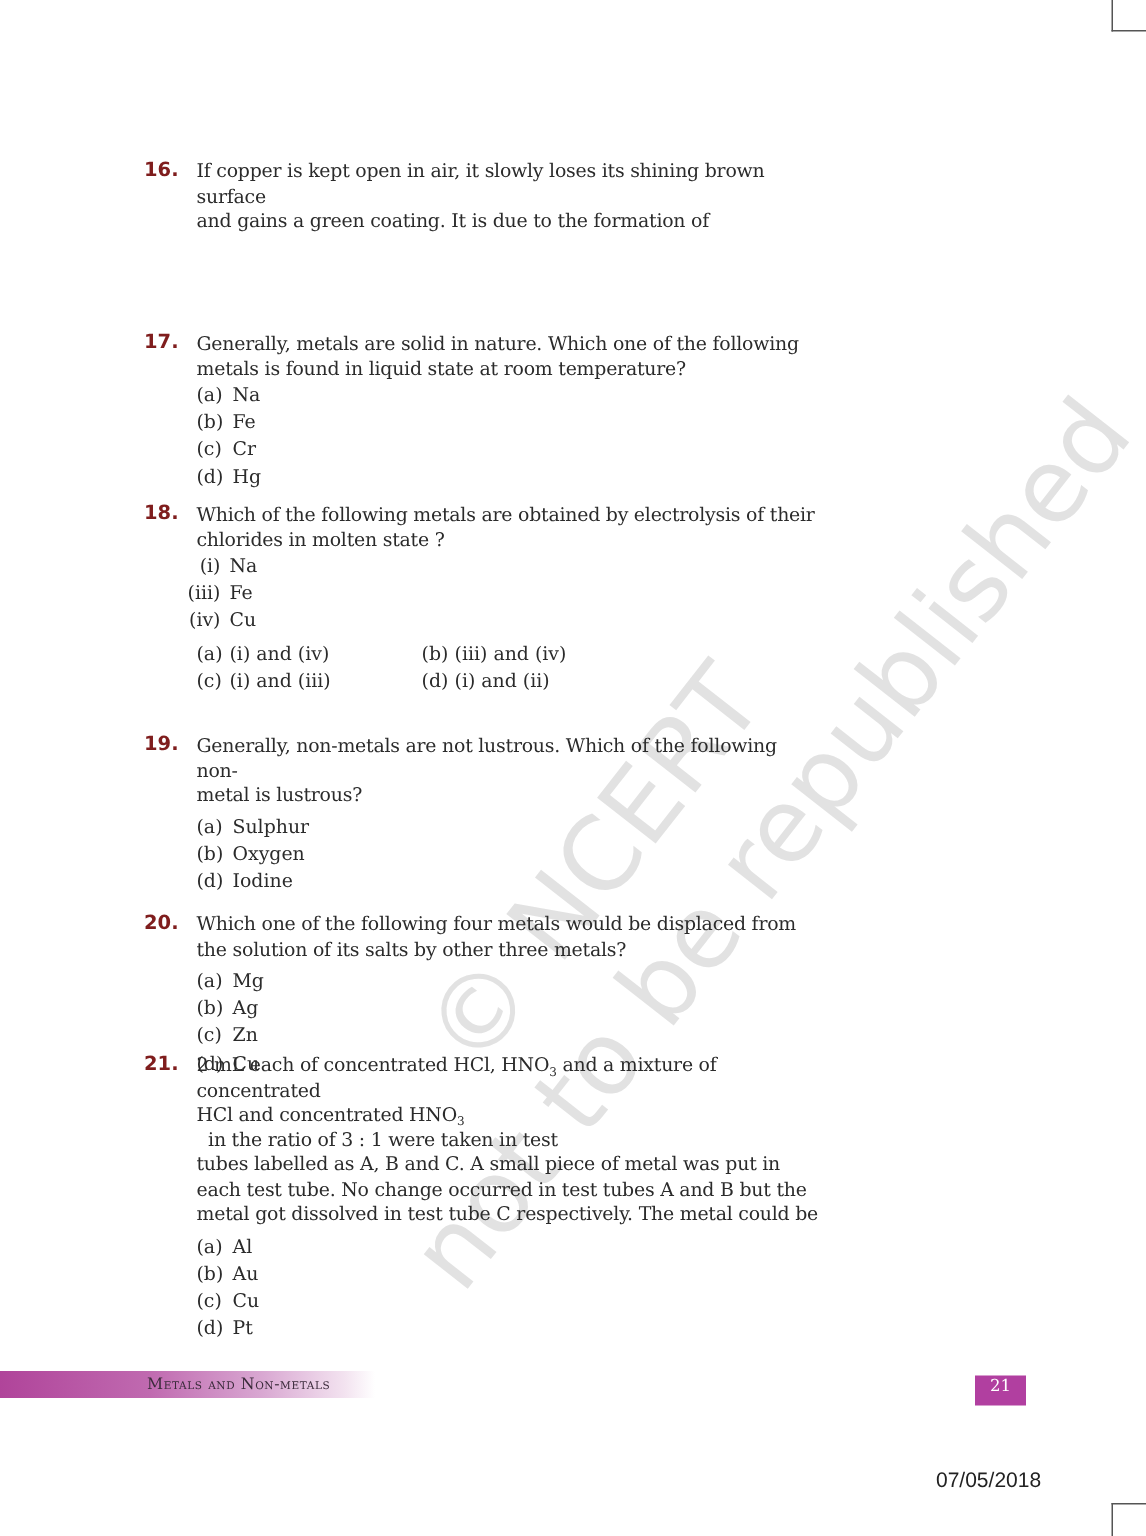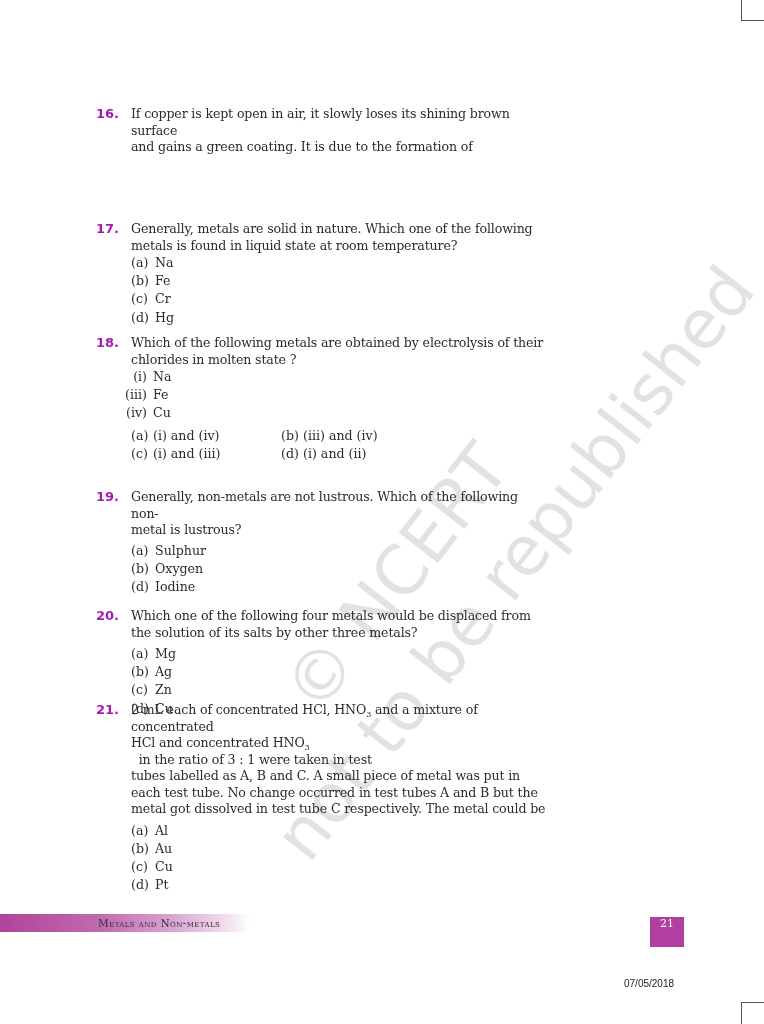--- a/index.html
+++ b/index.html
@@ -21,7 +21,7 @@
   .watermark div { display:block; }
 
   .q { position:absolute; left:96px; width:450px; font-size:12.6px; line-height:16.5px; }
-  .q .num { position:absolute; left:0; top:0; font-family:"DejaVu Sans", sans-serif; font-weight:bold; font-size:13px; color:#a21caf; }
+  .q .num { position:absolute; left:0; top:0; font-family:"DejaVu Sans", sans-serif; font-weight:bold; font-size:13px; color:#7f1d1d; }
   .q .stem { margin-left:35px; letter-spacing:-0.15px; }
   .opts { margin-left:35px; }
   .opt { height:18.2px; line-height:18.2px; position:relative; }

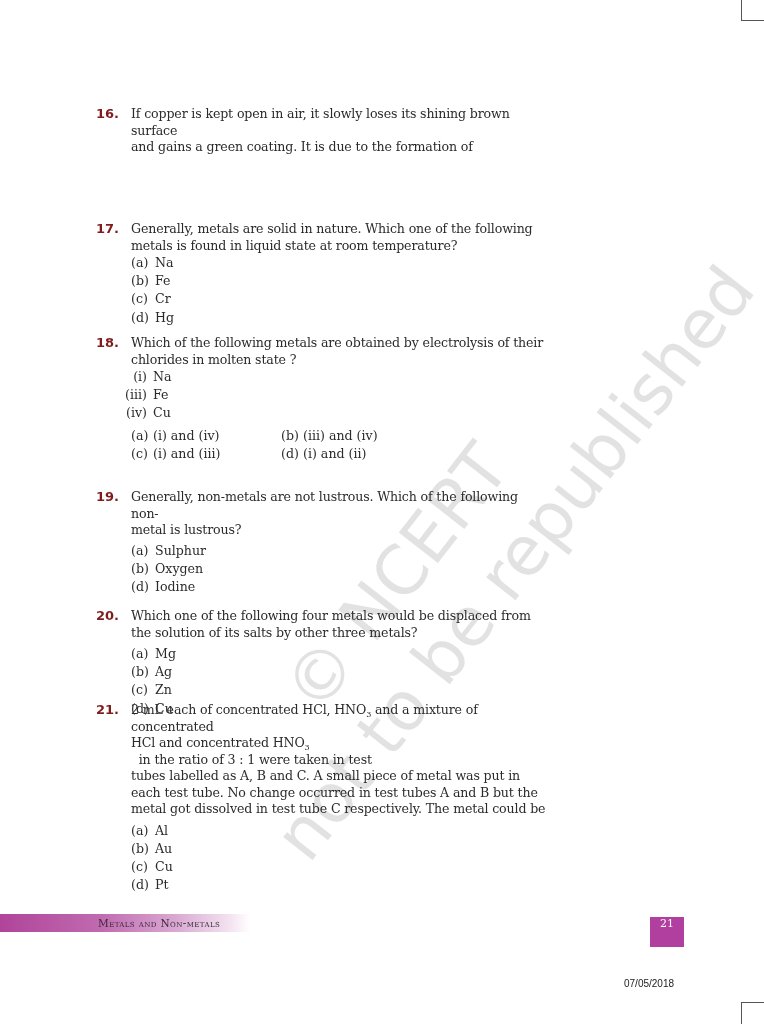--- a/index.html
+++ b/index.html
@@ -39,7 +39,7 @@
     background:linear-gradient(90deg,#b0449a 0%,#c06ab0 40%,#d9a8d2 70%,#f3e3f0 92%,#ffffff 100%);
   }
   .footer-title { position:absolute; left:98px; top:917px; font-size:10.5px; letter-spacing:0.4px; color:#3b2b3b; font-variant:small-caps; }
-  .page-num { position:absolute; left:650px; top:917px; width:34px; height:30px; background:#b13fa0; color:#fff; font-size:11px; line-height:14px; text-align:center; }
+  .page-num { position:absolute; left:650px; top:917px; width:34px; height:20px; background:#b13fa0; color:#fff; font-size:11px; line-height:14px; text-align:center; }
   .date { position:absolute; left:624px; top:978px; font-family:"Liberation Sans", sans-serif; font-size:10px; color:#222; }
 </style>
 </head>

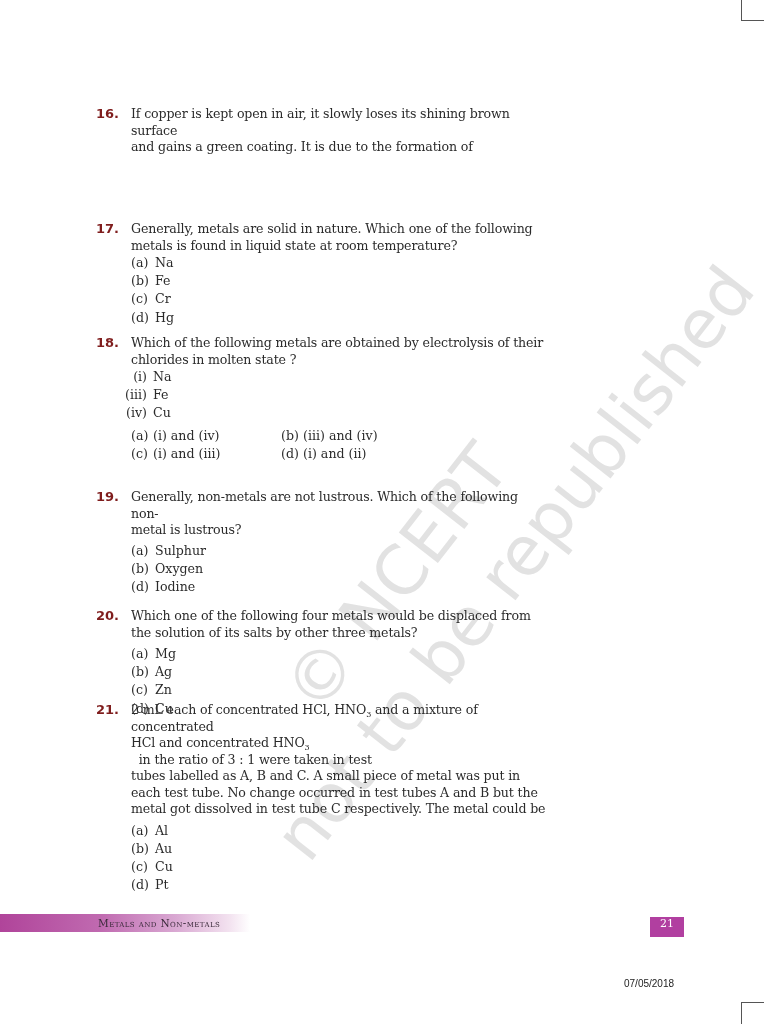--- a/index.html
+++ b/index.html
@@ -40,7 +40,7 @@
   }
   .footer-title { position:absolute; left:98px; top:917px; font-size:10.5px; letter-spacing:0.4px; color:#3b2b3b; font-variant:small-caps; }
   .page-num { position:absolute; left:650px; top:917px; width:34px; height:20px; background:#b13fa0; color:#fff; font-size:11px; line-height:14px; text-align:center; }
-  .date { position:absolute; left:624px; top:978px; font-family:"Liberation Sans", sans-serif; font-size:10px; color:#222; }
+  .date { position:absolute; left:624px; top:978px; font-family:"Liberation Sans", sans-serif; font-size:14px; color:#222; }
 </style>
 </head>
 <body>

